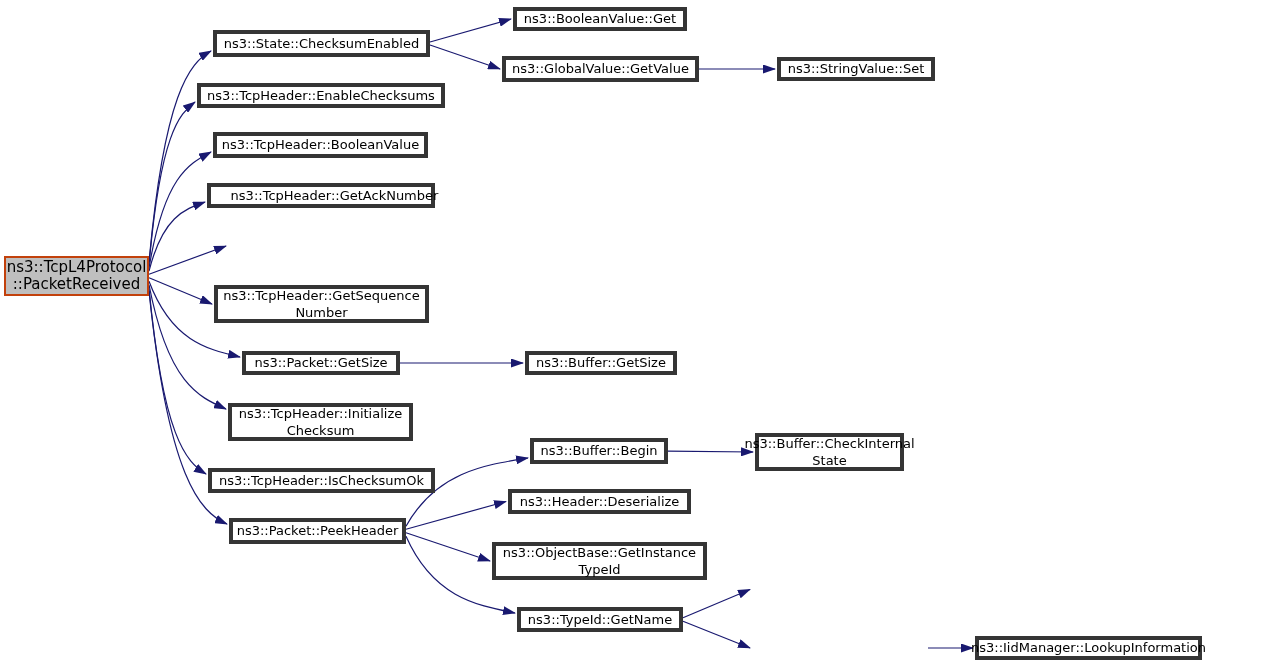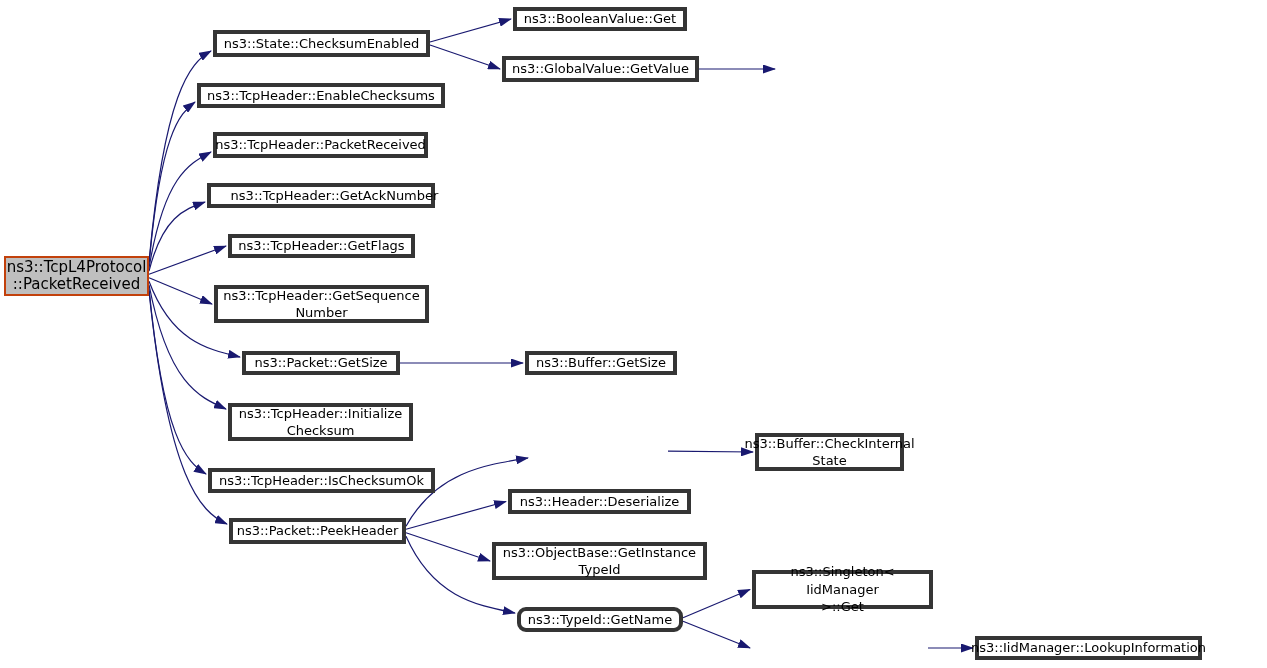--- a/index.html
+++ b/index.html
@@ -86,6 +86,7 @@
     <div class="node" style="left: 213px; top: 30px; width: 217px; height: 27px; background: rgb(255, 255, 255); border-color: rgb(53, 53, 53); color: rgb(0, 0, 0);">ns3::State::ChecksumEnabled</div>
     <div class="node" style="left: 513px; top: 7px; width: 174px; height: 24px; background: rgb(255, 255, 255); border-color: rgb(53, 53, 53); color: rgb(0, 0, 0);">ns3::BooleanValue::Get</div>
     <div class="node" style="left: 502px; top: 56px; width: 197px; height: 26px; background: rgb(255, 255, 255); border-color: rgb(53, 53, 53); color: rgb(0, 0, 0);">ns3::GlobalValue::GetValue</div>
+    <div class="node" style="left: 777px; top: 57px; width: 158px; height: 24px; background: rgb(255, 255, 255); border-color: rgb(53, 53, 53); color: rgb(0, 0, 0);">ns3::StringValue::Set</div>
     <div class="node" style="left: 197px; top: 83px; width: 248px; height: 25px; background: rgb(255, 255, 255); border-color: rgb(53, 53, 53); color: rgb(0, 0, 0);">ns3::TcpHeader::EnableChecksums</div>
     <div class="node" style="left: 213px; top: 132px; width: 215px; height: 26px; background: rgb(255, 255, 255); border-color: rgb(53, 53, 53); color: rgb(0, 0, 0);">ns3::TcpHeader::PacketReceived</div>
     <div class="node" style="left: 207px; top: 183px; width: 228px; height: 25px; background: rgb(255, 255, 255); border-color: rgb(53, 53, 53); color: rgb(0, 0, 0); padding-left: 29px;">ns3::TcpHeader::GetAckNumber</div>

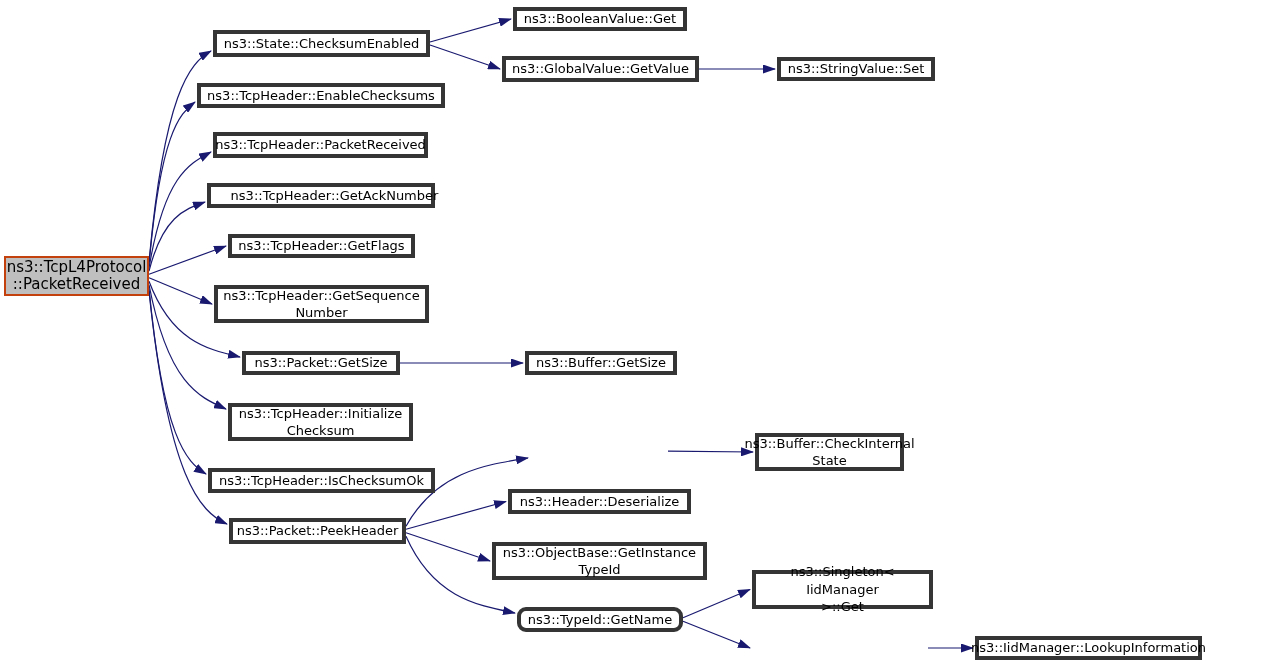--- a/index.html
+++ b/index.html
@@ -88,7 +88,7 @@
     <div class="node" style="left: 502px; top: 56px; width: 197px; height: 26px; background: rgb(255, 255, 255); border-color: rgb(53, 53, 53); color: rgb(0, 0, 0);">ns3::GlobalValue::GetValue</div>
     <div class="node" style="left: 777px; top: 57px; width: 158px; height: 24px; background: rgb(255, 255, 255); border-color: rgb(53, 53, 53); color: rgb(0, 0, 0);">ns3::StringValue::Set</div>
     <div class="node" style="left: 197px; top: 83px; width: 248px; height: 25px; background: rgb(255, 255, 255); border-color: rgb(53, 53, 53); color: rgb(0, 0, 0);">ns3::TcpHeader::EnableChecksums</div>
-    <div class="node" style="left: 213px; top: 132px; width: 215px; height: 26px; background: rgb(255, 255, 255); border-color: rgb(53, 53, 53); color: rgb(0, 0, 0);">ns3::TcpHeader::PacketReceived</div>
+    <div class="node" style="left: 213px; top: 132px; width: 215px; height: 26px; background: rgb(255, 255, 255); border-color: rgb(53, 53, 53); color: rgb(0, 0, 0);">ns3::TcpHeader::BooleanValue</div>
     <div class="node" style="left: 207px; top: 183px; width: 228px; height: 25px; background: rgb(255, 255, 255); border-color: rgb(53, 53, 53); color: rgb(0, 0, 0); padding-left: 29px;">ns3::TcpHeader::GetAckNumber</div>
     <div class="node" style="left: 228px; top: 234px; width: 187px; height: 24px; background: rgb(255, 255, 255); border-color: rgb(53, 53, 53); color: rgb(0, 0, 0);">ns3::TcpHeader::GetFlags</div>
     <div class="node" style="left: 214px; top: 285px; width: 215px; height: 38px; background: rgb(255, 255, 255); border-color: rgb(53, 53, 53); color: rgb(0, 0, 0);">ns3::TcpHeader::GetSequence

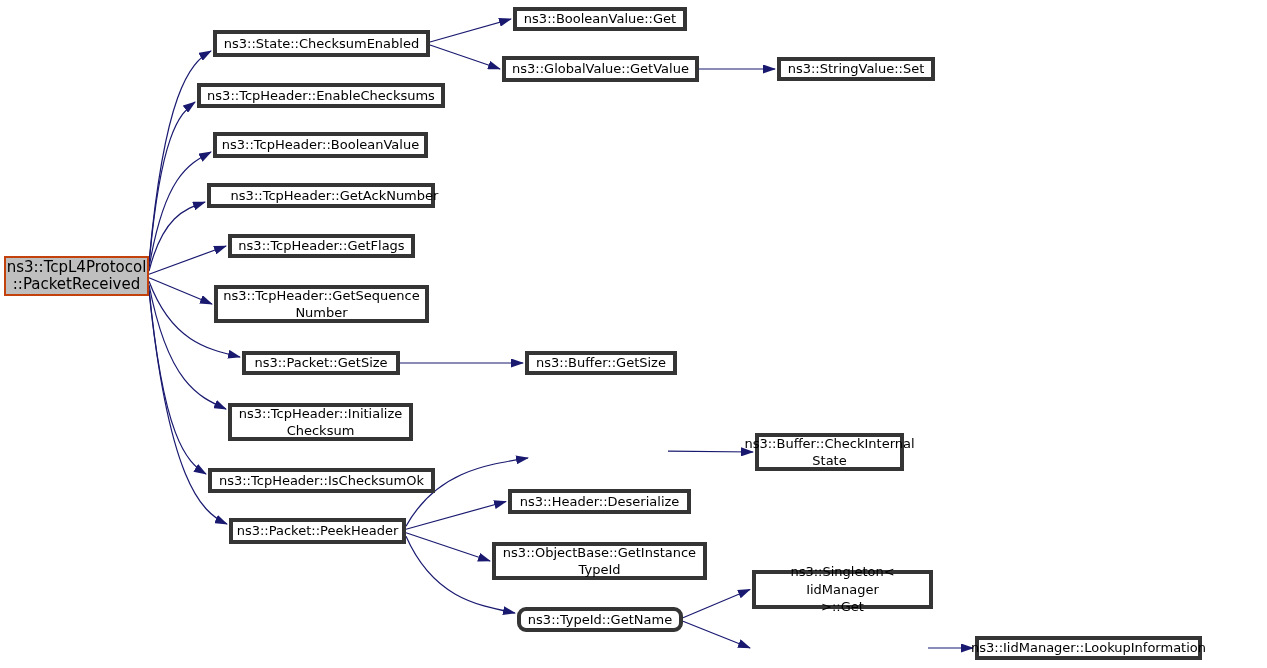--- a/index.html
+++ b/index.html
@@ -90,7 +90,6 @@
     <div class="node" style="left: 197px; top: 83px; width: 248px; height: 25px; background: rgb(255, 255, 255); border-color: rgb(53, 53, 53); color: rgb(0, 0, 0);">ns3::TcpHeader::EnableChecksums</div>
     <div class="node" style="left: 213px; top: 132px; width: 215px; height: 26px; background: rgb(255, 255, 255); border-color: rgb(53, 53, 53); color: rgb(0, 0, 0);">ns3::TcpHeader::BooleanValue</div>
     <div class="node" style="left: 207px; top: 183px; width: 228px; height: 25px; background: rgb(255, 255, 255); border-color: rgb(53, 53, 53); color: rgb(0, 0, 0); padding-left: 29px;">ns3::TcpHeader::GetAckNumber</div>
-    <div class="node" style="left: 228px; top: 234px; width: 187px; height: 24px; background: rgb(255, 255, 255); border-color: rgb(53, 53, 53); color: rgb(0, 0, 0);">ns3::TcpHeader::GetFlags</div>
     <div class="node" style="left: 214px; top: 285px; width: 215px; height: 38px; background: rgb(255, 255, 255); border-color: rgb(53, 53, 53); color: rgb(0, 0, 0);">ns3::TcpHeader::GetSequence
 Number</div>
     <div class="node" style="left: 242px; top: 351px; width: 158px; height: 24px; background: rgb(255, 255, 255); border-color: rgb(53, 53, 53); color: rgb(0, 0, 0);">ns3::Packet::GetSize</div>

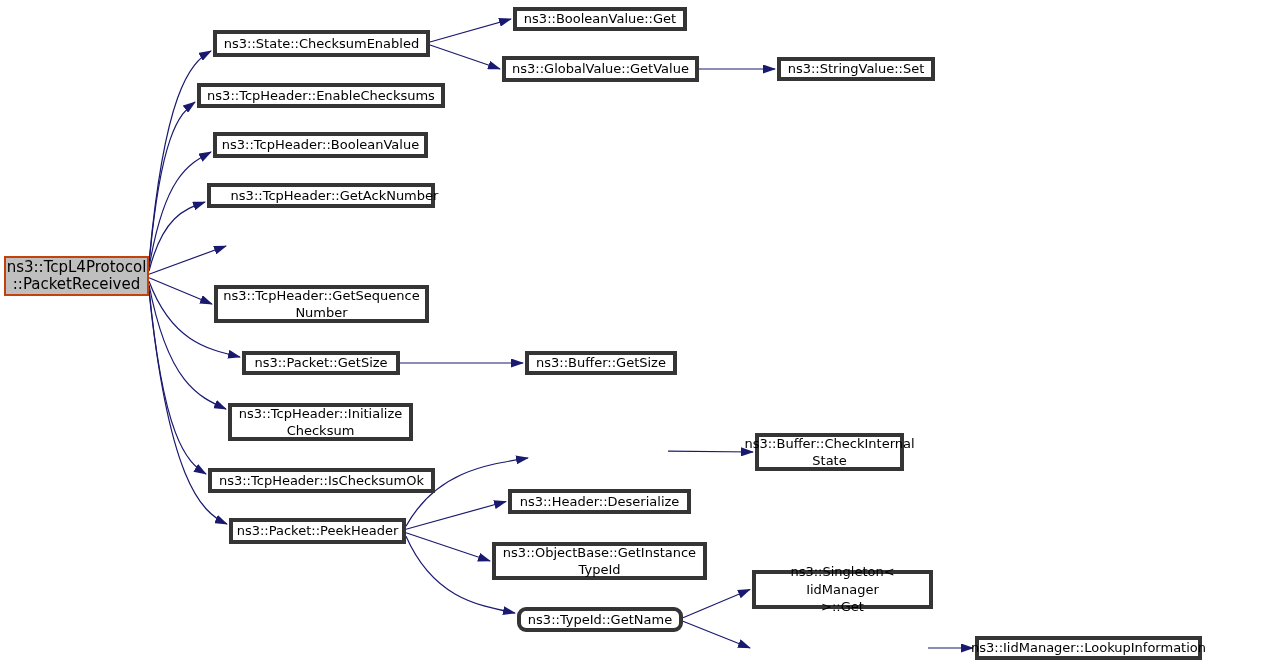--- a/index.html
+++ b/index.html
@@ -98,6 +98,7 @@
 Checksum</div>
     <div class="node" style="left: 208px; top: 468px; width: 227px; height: 25px; background: rgb(255, 255, 255); border-color: rgb(53, 53, 53); color: rgb(0, 0, 0);">ns3::TcpHeader::IsChecksumOk</div>
     <div class="node" style="left: 229px; top: 518px; width: 177px; height: 26px; background: rgb(255, 255, 255); border-color: rgb(53, 53, 53); color: rgb(0, 0, 0);">ns3::Packet::PeekHeader</div>
+    <div class="node" style="left: 530px; top: 438px; width: 138px; height: 26px; background: rgb(255, 255, 255); border-color: rgb(53, 53, 53); color: rgb(0, 0, 0);">ns3::Buffer::Begin</div>
     <div class="node" style="left: 755px; top: 433px; width: 149px; height: 38px; background: rgb(255, 255, 255); border-color: rgb(53, 53, 53); color: rgb(0, 0, 0);">ns3::Buffer::CheckInternal
 State</div>
     <div class="node" style="left: 508px; top: 489px; width: 183px; height: 25px; background: rgb(255, 255, 255); border-color: rgb(53, 53, 53); color: rgb(0, 0, 0);">ns3::Header::Deserialize</div>

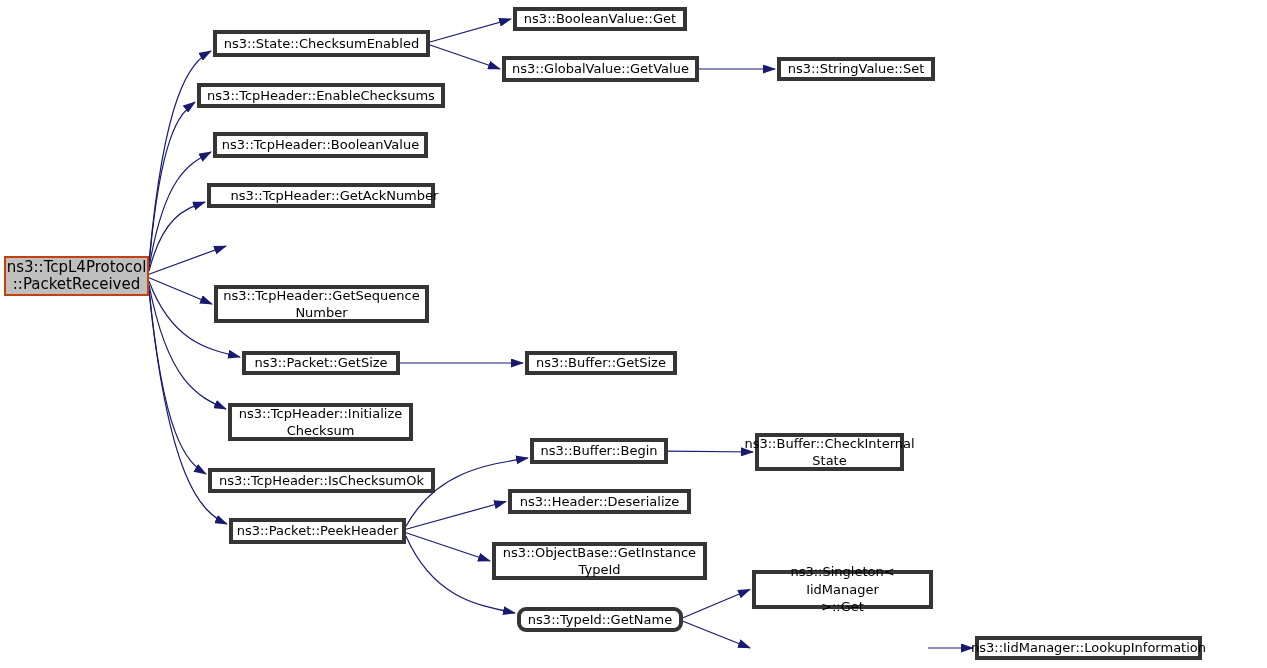--- a/index.html
+++ b/index.html
@@ -105,8 +105,6 @@
     <div class="node" style="left: 492px; top: 542px; width: 215px; height: 38px; background: rgb(255, 255, 255); border-color: rgb(53, 53, 53); color: rgb(0, 0, 0);">ns3::ObjectBase::GetInstance
 TypeId</div>
     <div class="node" style="left: 517px; top: 607px; width: 166px; height: 25px; background: rgb(255, 255, 255); border-color: rgb(53, 53, 53); color: rgb(0, 0, 0); border-radius: 9px;">ns3::TypeId::GetName</div>
-    <div class="node" style="left: 752px; top: 570px; width: 181px; height: 39px; background: rgb(255, 255, 255); border-color: rgb(53, 53, 53); color: rgb(0, 0, 0);">ns3::Singleton&lt; IidManager
-&gt;::Get</div>
     <div class="node" style="left: 975px; top: 636px; width: 227px; height: 24px; background: rgb(255, 255, 255); border-color: rgb(53, 53, 53); color: rgb(0, 0, 0);">ns3::IidManager::LookupInformation</div>
   </div>
 

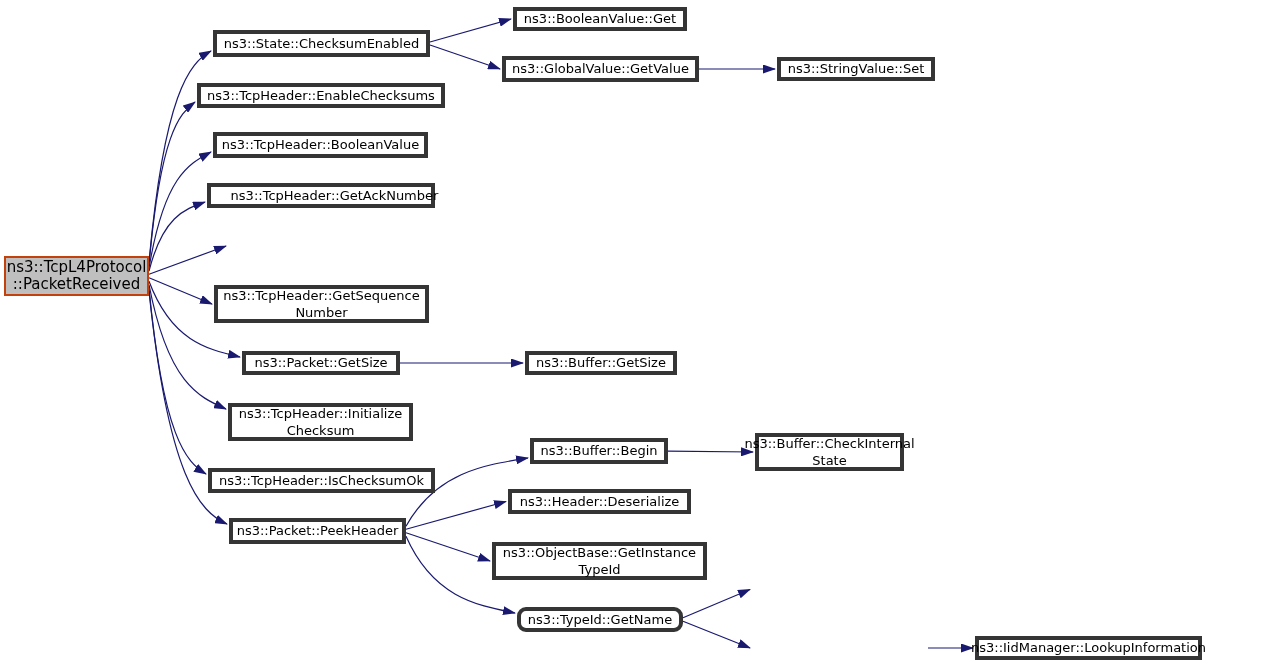--- a/index.html
+++ b/index.html
@@ -104,7 +104,7 @@
     <div class="node" style="left: 508px; top: 489px; width: 183px; height: 25px; background: rgb(255, 255, 255); border-color: rgb(53, 53, 53); color: rgb(0, 0, 0);">ns3::Header::Deserialize</div>
     <div class="node" style="left: 492px; top: 542px; width: 215px; height: 38px; background: rgb(255, 255, 255); border-color: rgb(53, 53, 53); color: rgb(0, 0, 0);">ns3::ObjectBase::GetInstance
 TypeId</div>
-    <div class="node" style="left: 517px; top: 607px; width: 166px; height: 25px; background: rgb(255, 255, 255); border-color: rgb(53, 53, 53); color: rgb(0, 0, 0); border-radius: 9px;">ns3::TypeId::GetName</div>
+    <div class="node" style="left: 517px; top: 607px; width: 166px; height: 25px; background: rgb(255, 255, 255); border-color: rgb(53, 53, 53); color: rgb(0, 0, 0);">ns3::TypeId::GetName</div>
     <div class="node" style="left: 975px; top: 636px; width: 227px; height: 24px; background: rgb(255, 255, 255); border-color: rgb(53, 53, 53); color: rgb(0, 0, 0);">ns3::IidManager::LookupInformation</div>
   </div>
 

